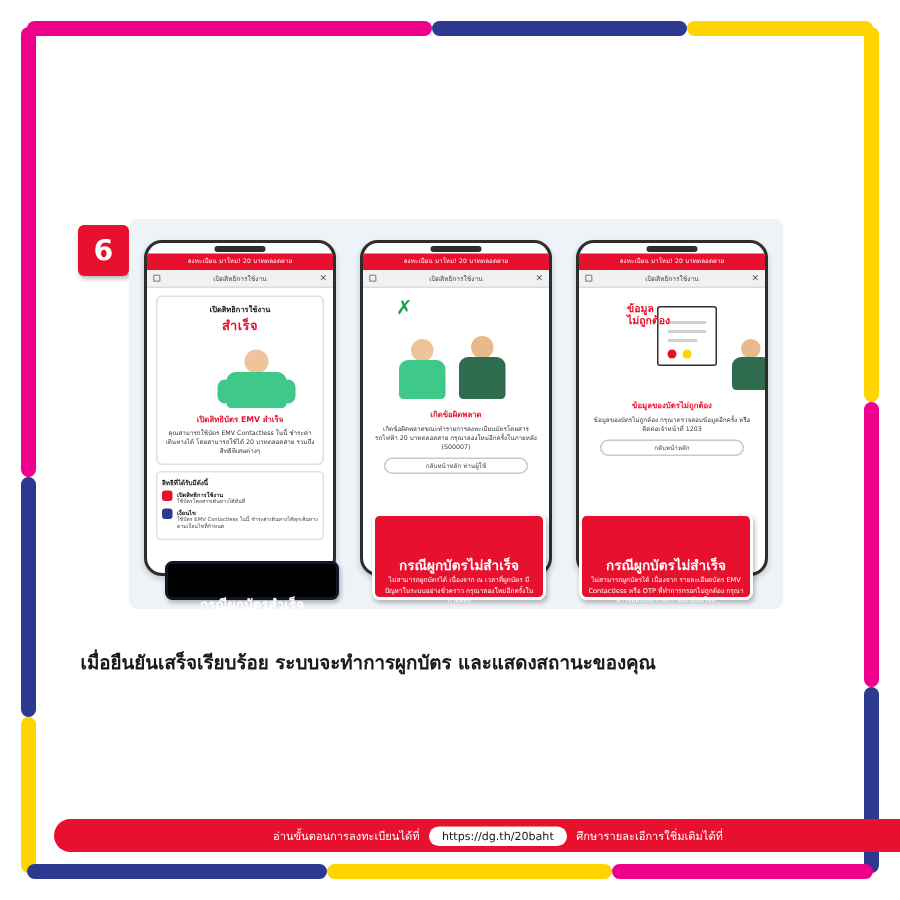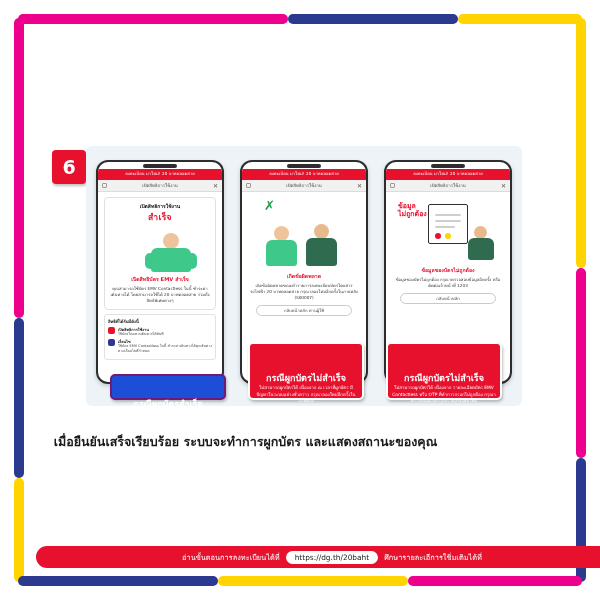--- a/index.html
+++ b/index.html
@@ -252,7 +252,7 @@
       <span class="u-x">✕</span>
     </div>
     <div class="ph-body">
-      <div class="illus" style="height:64px;">
+      <div class="illus" style="height:64px;margin-left:20px;">
         <div class="doc-illus">
           <div class="doc-line" style="left:6px;top:9px;width:26px;"></div>
           <div class="doc-line" style="left:6px;top:15px;width:26px;"></div>

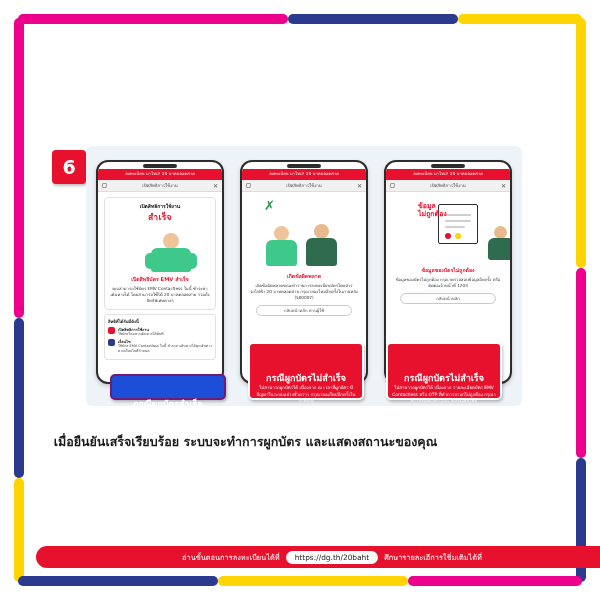--- a/index.html
+++ b/index.html
@@ -126,7 +126,7 @@
     display:flex; flex-direction:column; align-items:center; justify-content:center;
     text-align:center; box-shadow:1px 2px 3px rgba(0,0,0,.25);
   }
-  .callout.green{ background:#1d4ed8; border:2px solid #701a75; }
+  .callout.green{ background:#000000; border:2px solid #0f172a; }
   .callout.red{ background:#e8112d; border:2px solid #fff; }
   .callout .hl{ font-size:9px; line-height:1.2;margin-top:35px; }
   .callout .sub{ font-size:4.4px; font-weight:normal; line-height:1.45; margin-top:2px; padding:0 4px;}

